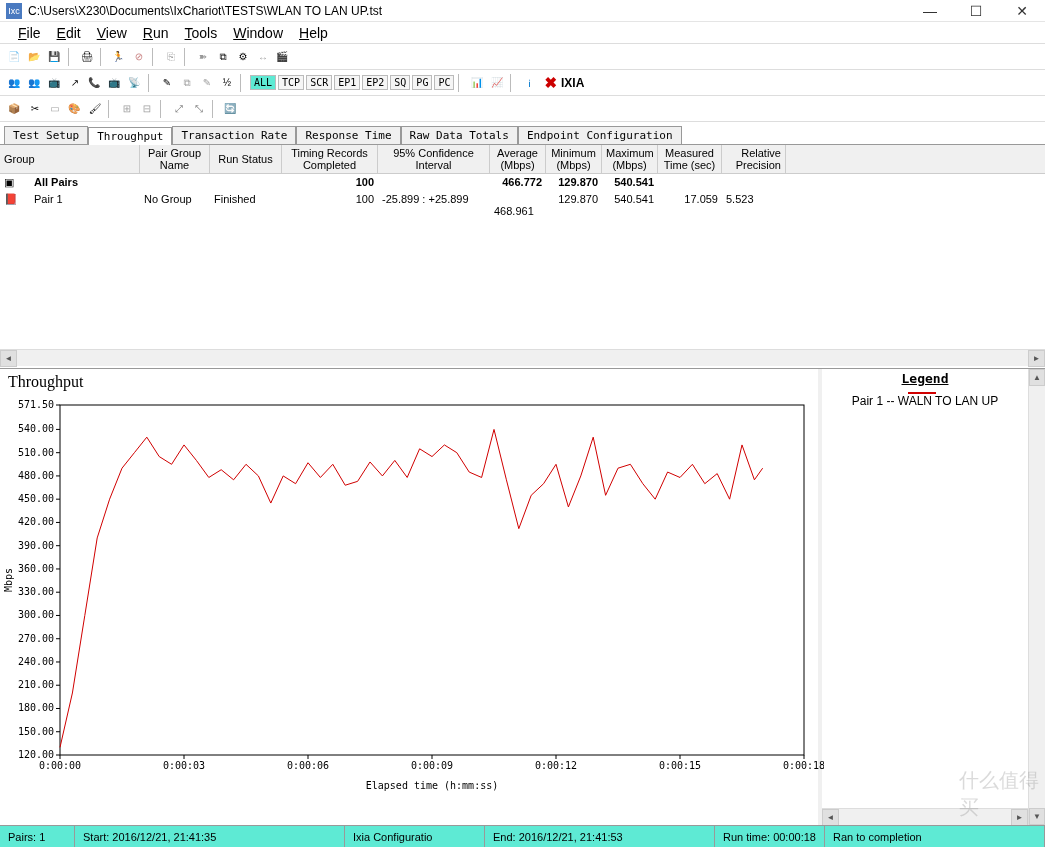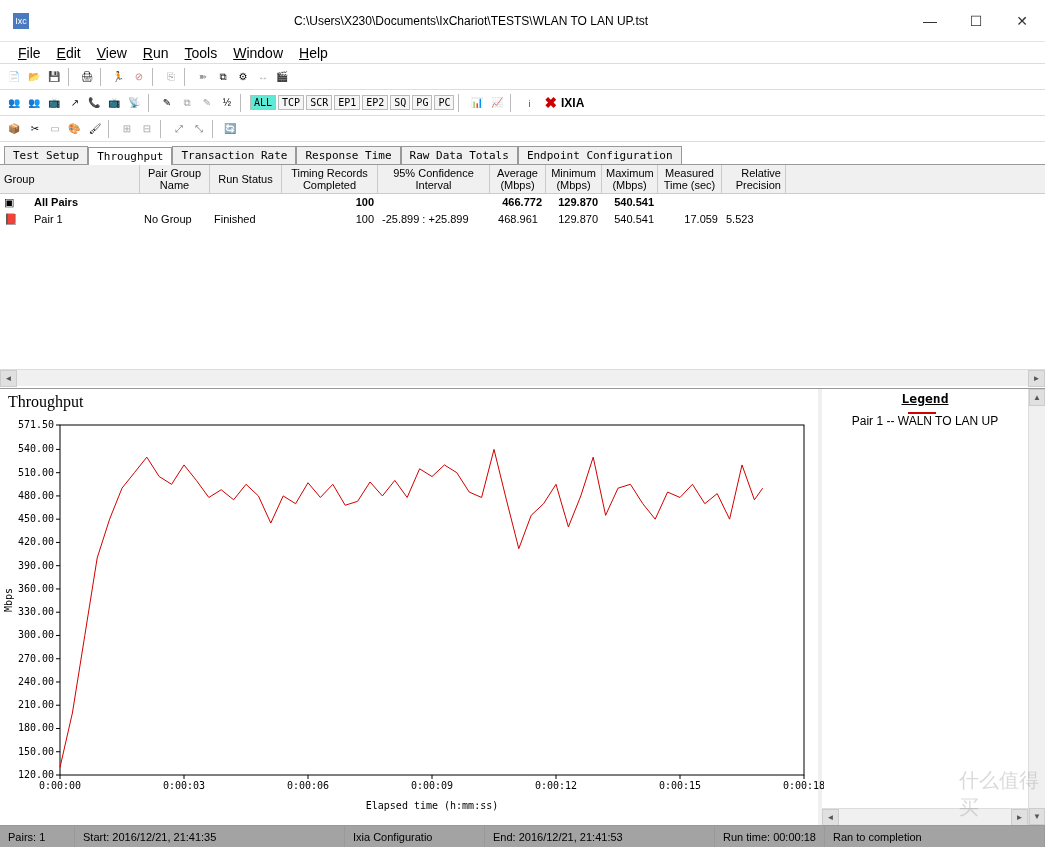--- a/index.html
+++ b/index.html
@@ -4,7 +4,7 @@
 <style>
 * { box-sizing: border-box; margin: 0; padding: 0; font-family: "Microsoft YaHei", Tahoma, sans-serif; }
 body { width: 1045px; height: 847px; background: #fff; display: flex; flex-direction: column; overflow: hidden; font-size: 12px; color: #000; position: relative; }
-.titlebar { height: 42px; background: #fff; display: flex; align-items: center; padding-left: 13px; border-bottom: 1px solid #e5e5e5; text-align: center; }
+.titlebar { height: 22px; background: #fff; display: flex; align-items: center; padding-left: 6px; border-bottom: 1px solid #e5e5e5; }
 .titlebar .icon { width: 16px; height: 16px; background: #4a7ac0; color: #fff; font-size: 9px; display: flex; align-items: center; justify-content: center; margin-right: 6px; }
 .titlebar .title { flex: 1; font-size: 12px; color: #000; }
 .winbtns { display: flex; }

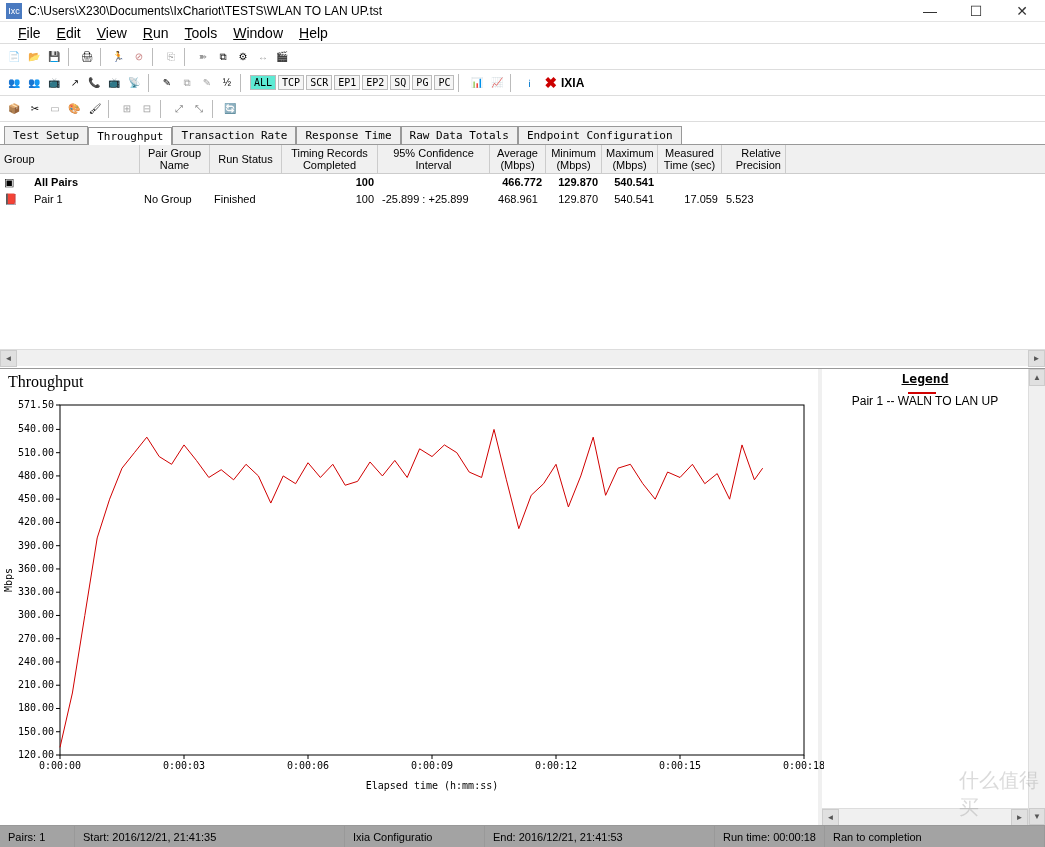--- a/index.html
+++ b/index.html
@@ -181,7 +181,7 @@
         <div class="gcell" style="width: 72px; text-align: left;">Finished</div>
         <div class="gcell" style="width: 96px; text-align: right;">100</div>
         <div class="gcell" style="width: 112px; ">-25.899 : +25.899</div>
-        <div class="gcell" style="width: 56px; text-align: center;">468.961</div>
+        <div class="gcell" style="width: 56px; text-align: left; margin-top: 12px;">468.961</div>
         <div class="gcell" style="width: 56px; text-align: right;">129.870</div>
         <div class="gcell" style="width: 56px; text-align: right;">540.541</div>
         <div class="gcell" style="width: 64px; text-align: right;">17.059</div>

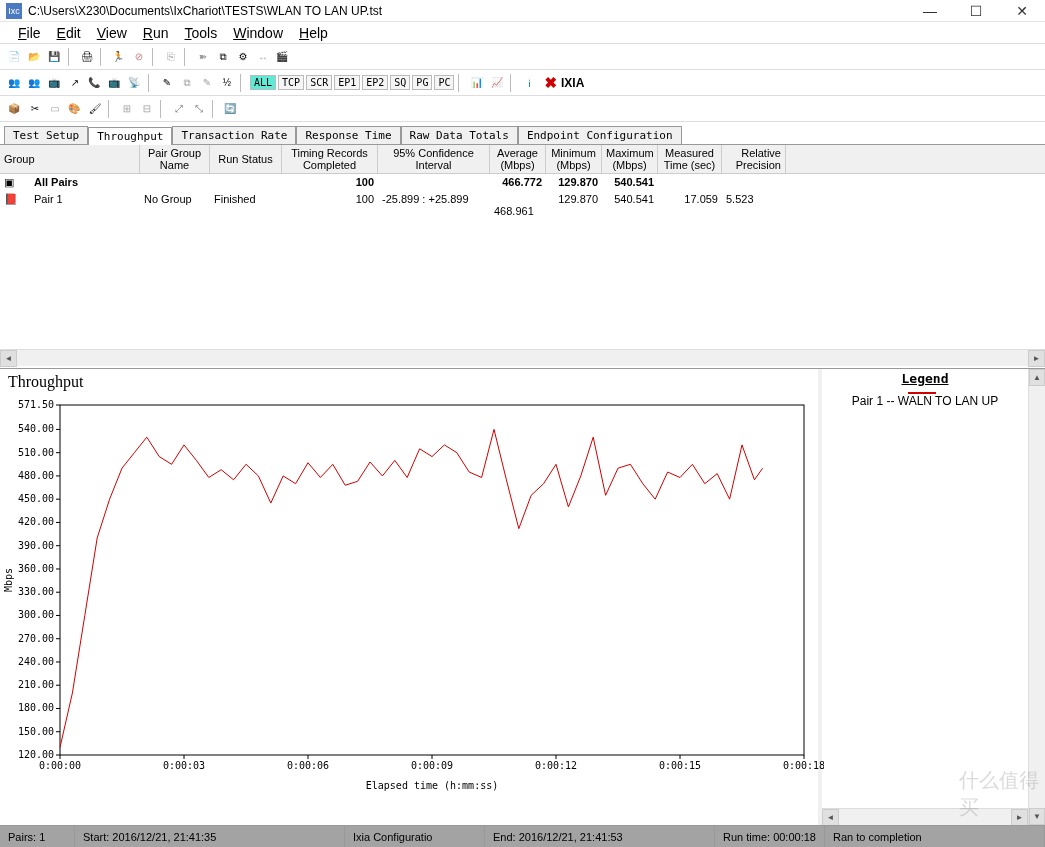--- a/index.html
+++ b/index.html
@@ -38,7 +38,7 @@
 .legendtitle { font-weight: bold; text-align: center; font-size: 13px; font-family: monospace; padding: 2px; text-decoration:underline;}
 .legenditem { padding: 4px 6px; font-size: 12px; font-family: monospace; display: flex; align-items: center; flex-direction: column; }
 .legendline { width: 28px; height: 2px; background: #d00; margin-right: 6px; display:inline-block;}
-.statusbar { height: 22px; border-top: 1px solid #999; display: flex; font-size: 11px; background: #a3a3a3; }
+.statusbar { height: 22px; border-top: 1px solid #999; display: flex; font-size: 11px; background: #5eead4; }
 .statuscell { border-right: 1px solid #999; padding: 3px 8px; display: flex; align-items: center; }
 .chart-title { font-size: 16px; font-family: "Times New Roman", serif; padding: 4px 8px; }
 svg.chart { position: absolute; top: 26px; left: 0; }

